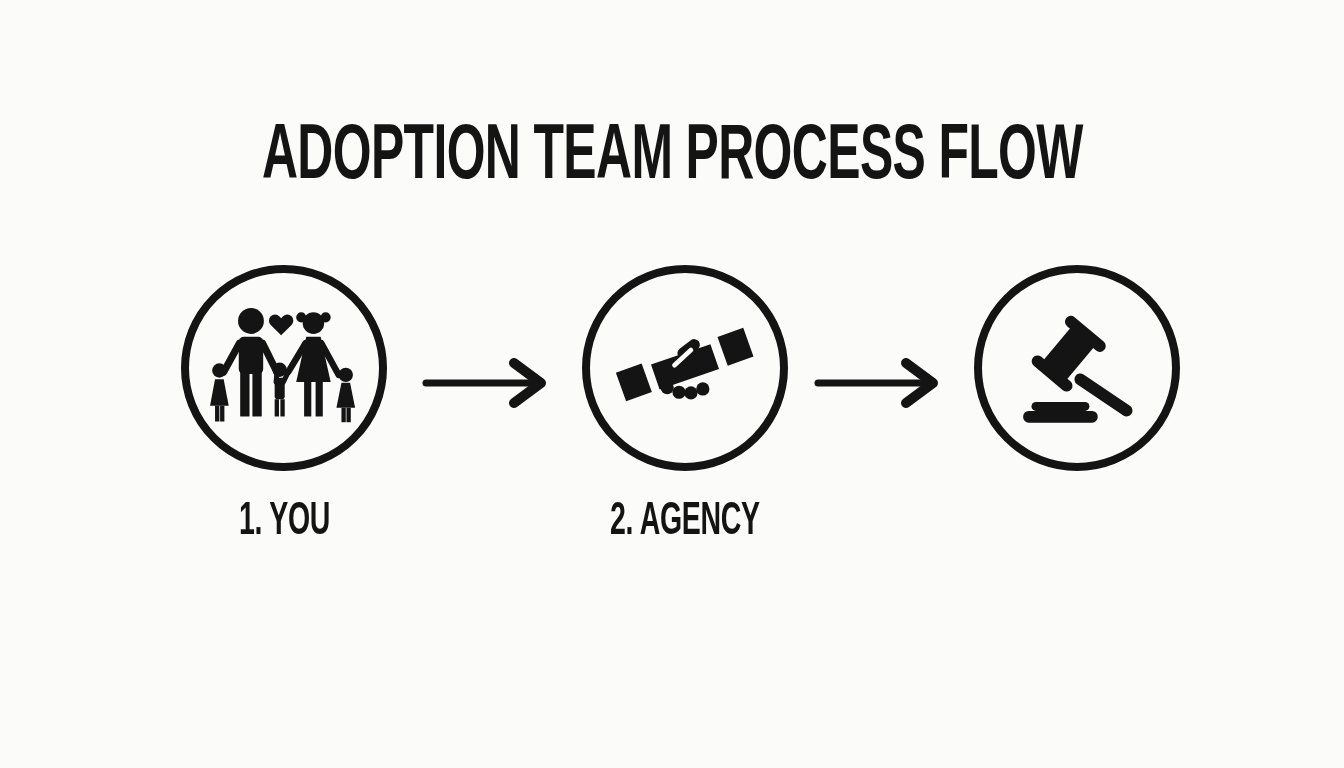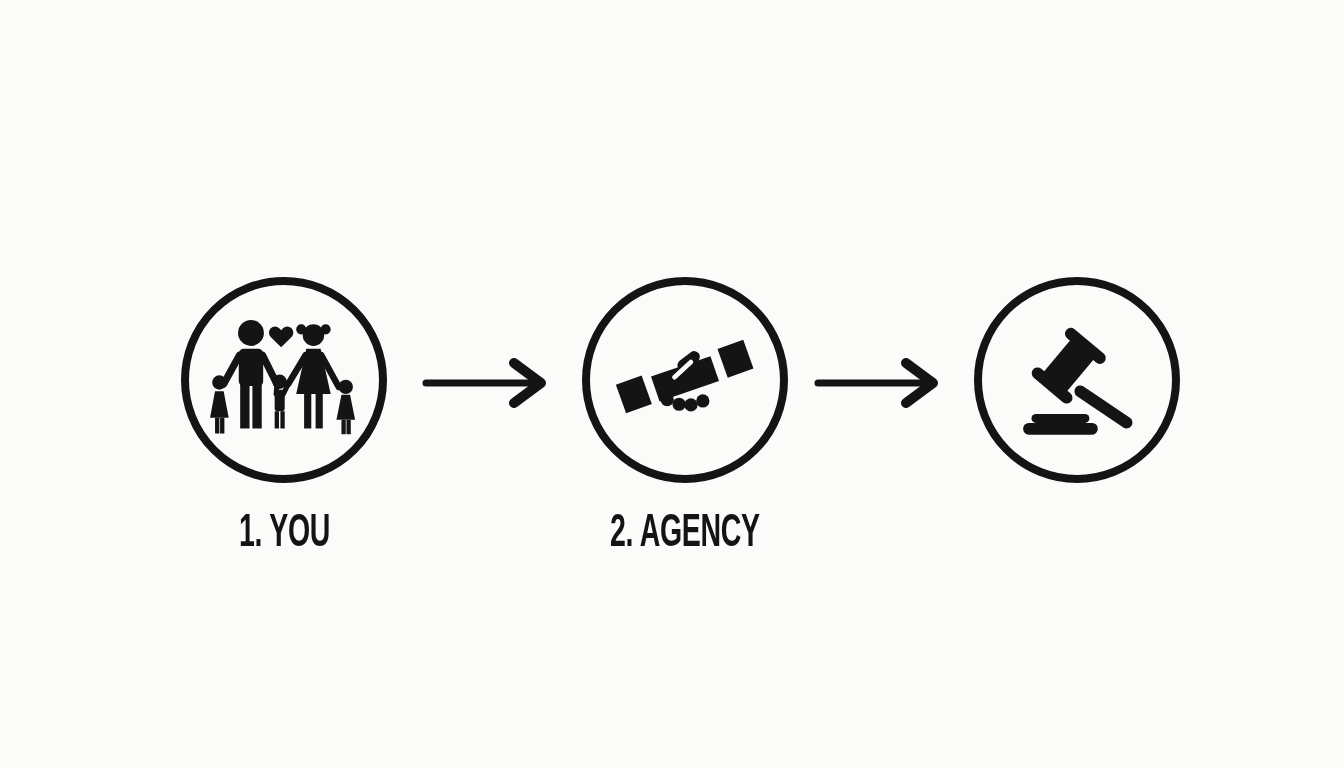--- a/index.html
+++ b/index.html
@@ -84,6 +84,9 @@
 
 <div class="canvas">
 
+  <h1 class="title">
+    <span class="cond-title">ADOPTION TEAM PROCESS FLOW</span>
+  </h1>
 
   <div class="step step-1">
     <div class="circle">

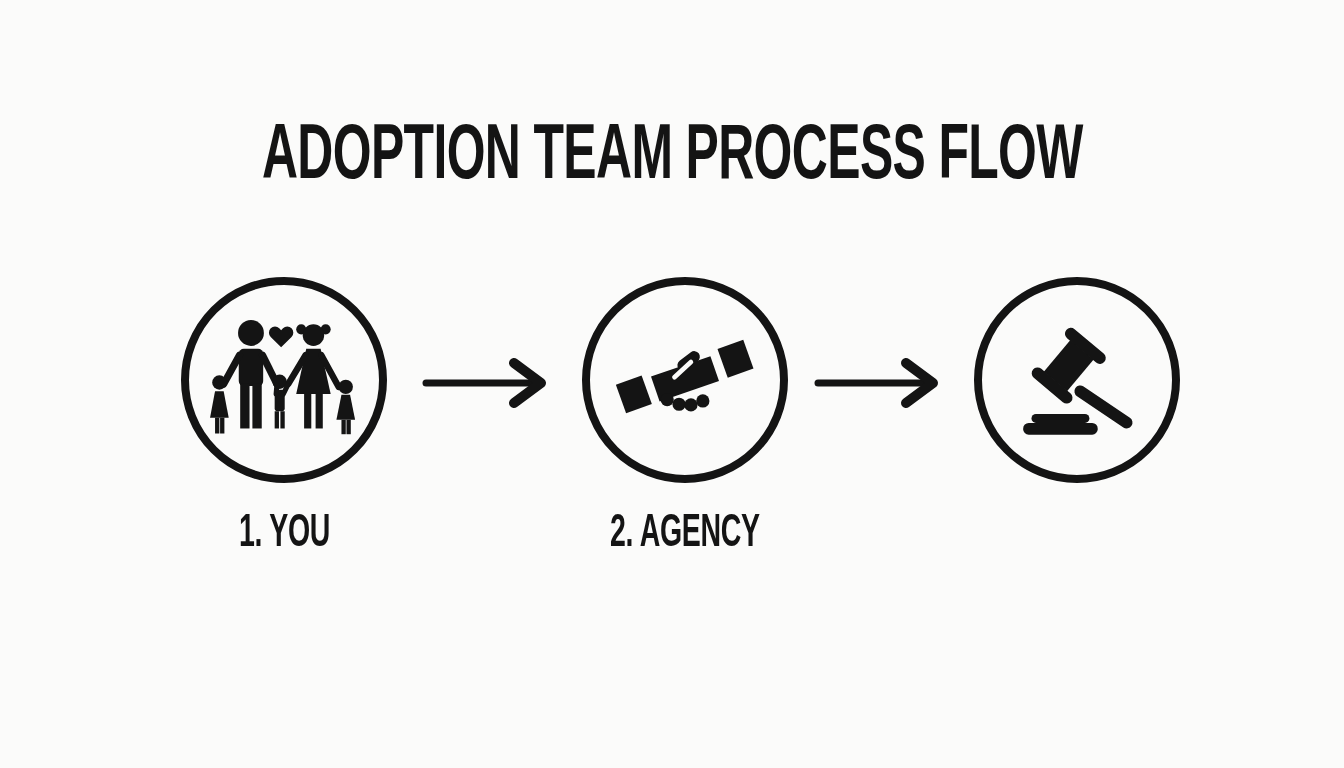--- a/index.html
+++ b/index.html
@@ -36,7 +36,7 @@
   }
   .step{
     position:absolute;
-    top:277px;
+    top:265px;
     width:206px;
     display:flex;
     flex-direction:column;

